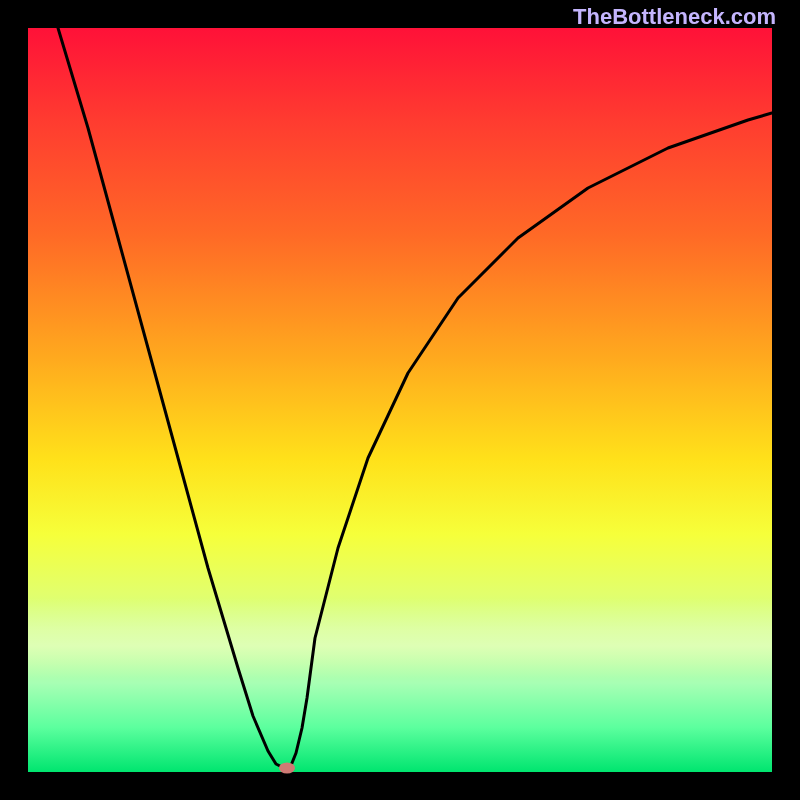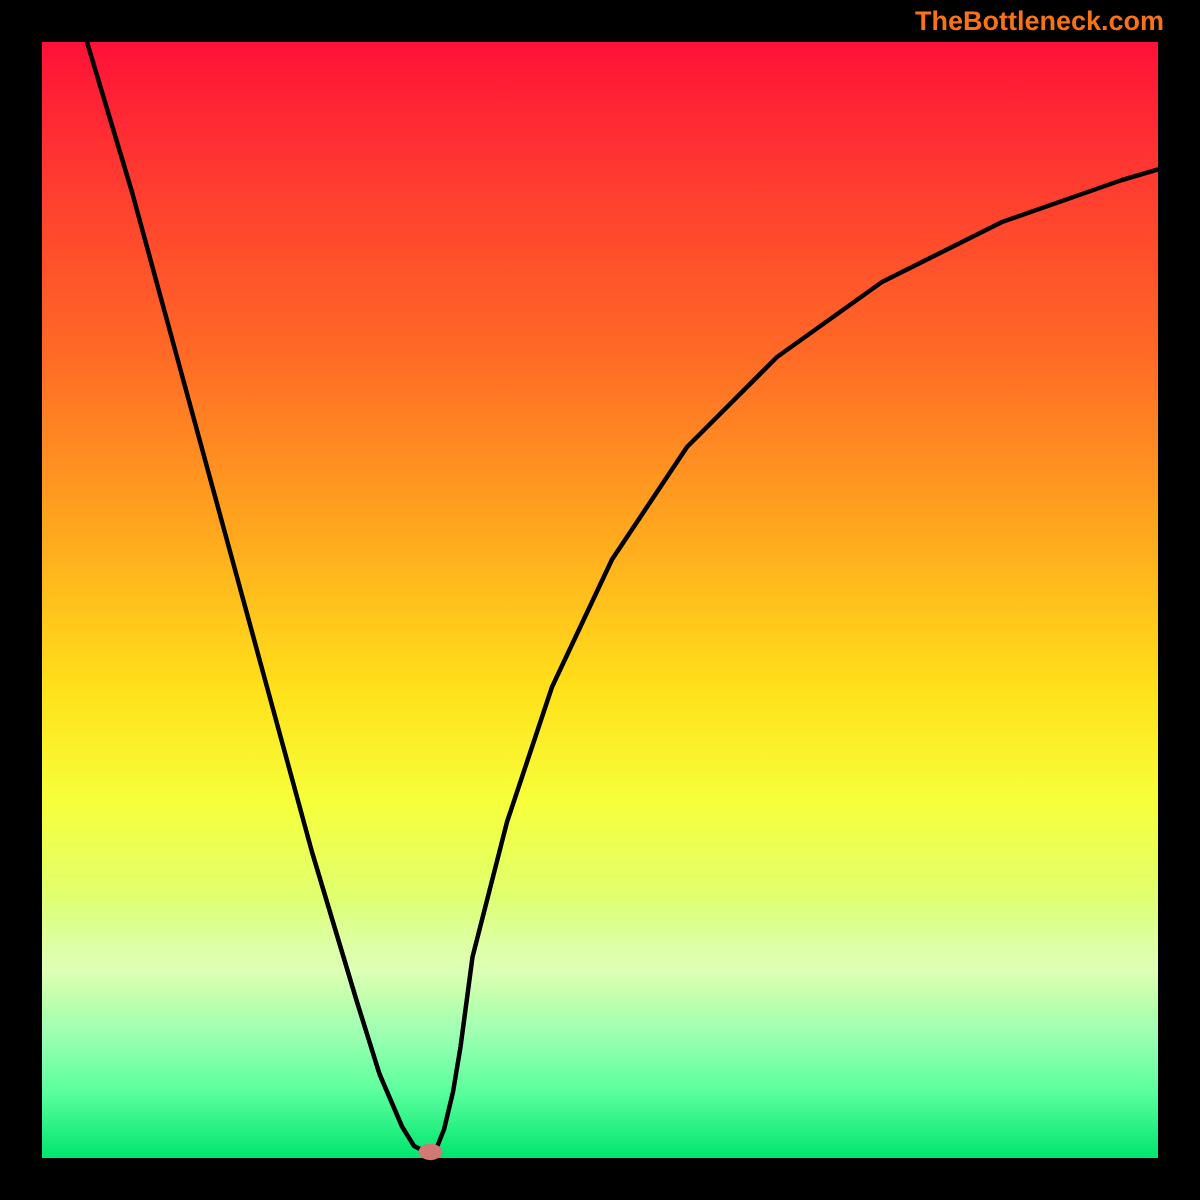--- a/index.html
+++ b/index.html
@@ -15,9 +15,9 @@
     top: 4px;
     right: 24px;
     font-family: Arial, Helvetica, sans-serif;
-    font-size: 18px;
+    font-size: 22px;
     font-weight: bold;
-    color: #f97316;
+    color: #c4b5fd;
     letter-spacing: 0px;
   }
   .plot-area {

